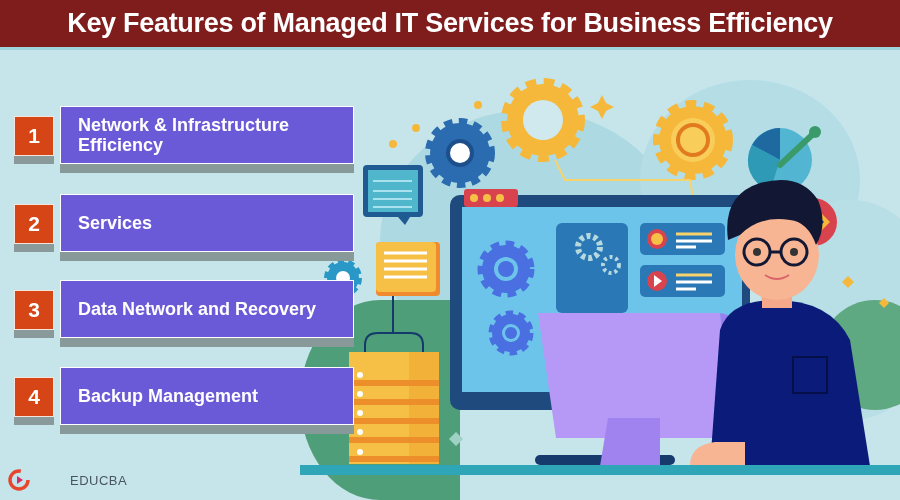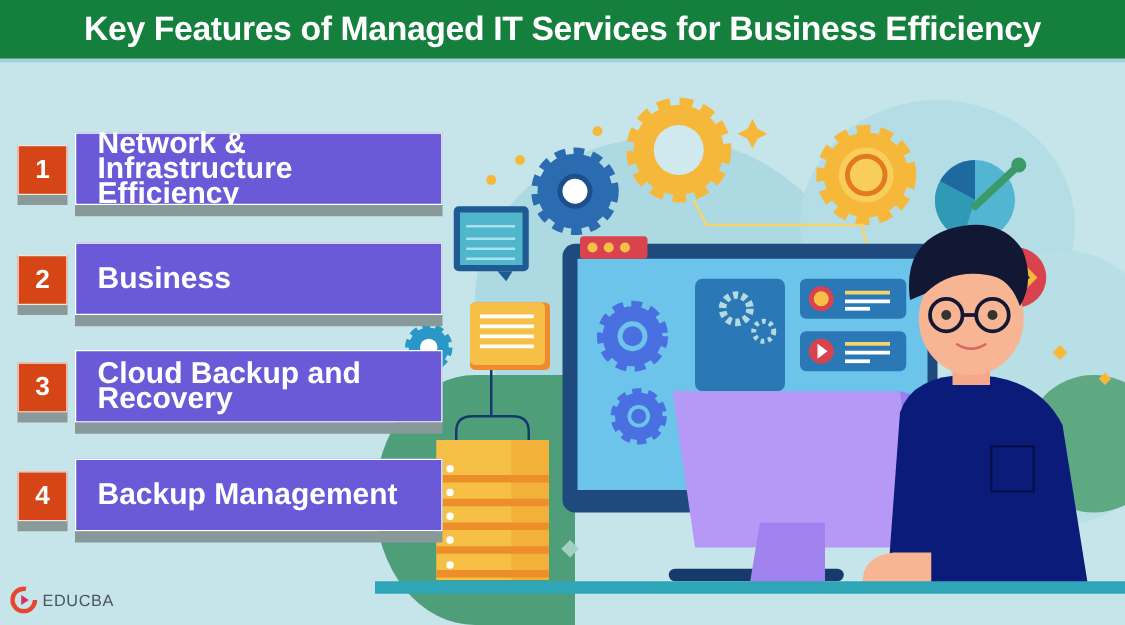--- a/index.html
+++ b/index.html
@@ -5,7 +5,7 @@
   * { box-sizing: border-box; margin: 0; padding: 0; }
   body { width: 900px; height: 500px; overflow: hidden; font-family: "Liberation Sans", sans-serif; background: #c4e4ea; }
   .canvas { position: relative; width: 900px; height: 500px; background: #c6e5eb; overflow: hidden; }
-  .header { position: absolute; left: 0; top: 0; width: 900px; height: 47px; background: #15803d; display: flex; align-items: center; justify-content: center; }
+  .header { position: absolute; left: 0; top: 0; width: 900px; height: 47px; background: #7f1d1d; display: flex; align-items: center; justify-content: center; }
   .header h1 { color: #fff; font-size: 27px; font-weight: bold; letter-spacing: -0.3px; font-family: "Liberation Sans", sans-serif; }
   .strip { position: absolute; left: 0; top: 47px; width: 900px; height: 3px; background: #9fd4dc; }
 

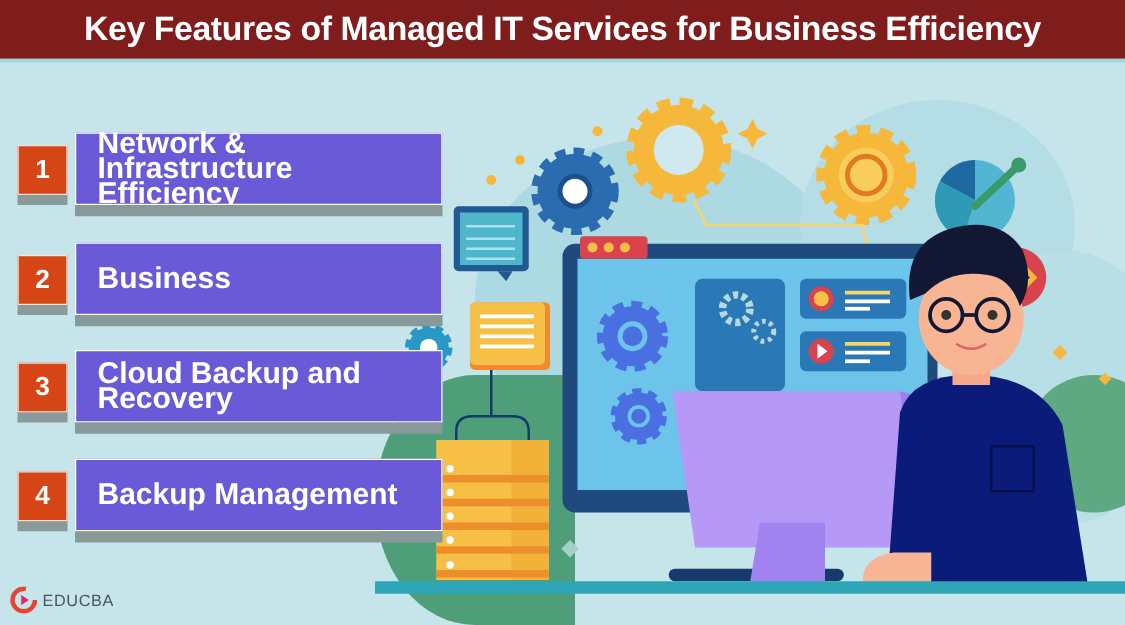--- a/index.html
+++ b/index.html
@@ -14,7 +14,7 @@
   .feature { position: absolute; left: 14px; }
   .num { position: absolute; left: 0; top: 10px; width: 40px; height: 40px; background: #d54516; color: #fff; font-weight: bold; font-size: 21px; display: flex; align-items: center; justify-content: center; border: 1px solid #f3e4dc; }
   .num-shadow { position: absolute; left: 0; top: 50px; width: 40px; height: 8px; background: #8a9a9a; }
-  .box { position: absolute; left: 46px; top: 0; width: 294px; height: 58px; background: #6a5ad8; border: 1px solid #fff; color: #fff; font-weight: bold; font-size: 24px; line-height: 20px; padding: 0 0 0 17px; display: flex; align-items: center; }
+  .box { position: absolute; left: 46px; top: 0; width: 294px; height: 58px; background: #6a5ad8; border: 1px solid #fff; color: #fff; font-weight: bold; font-size: 18px; line-height: 20px; padding: 0 0 0 17px; display: flex; align-items: center; }
   .box-shadow { position: absolute; left: 46px; top: 58px; width: 294px; height: 9px; background: #88999a; }
 
   .logo { position: absolute; left: 8px; top: 469px; display: flex; align-items: center; gap: 4px; }

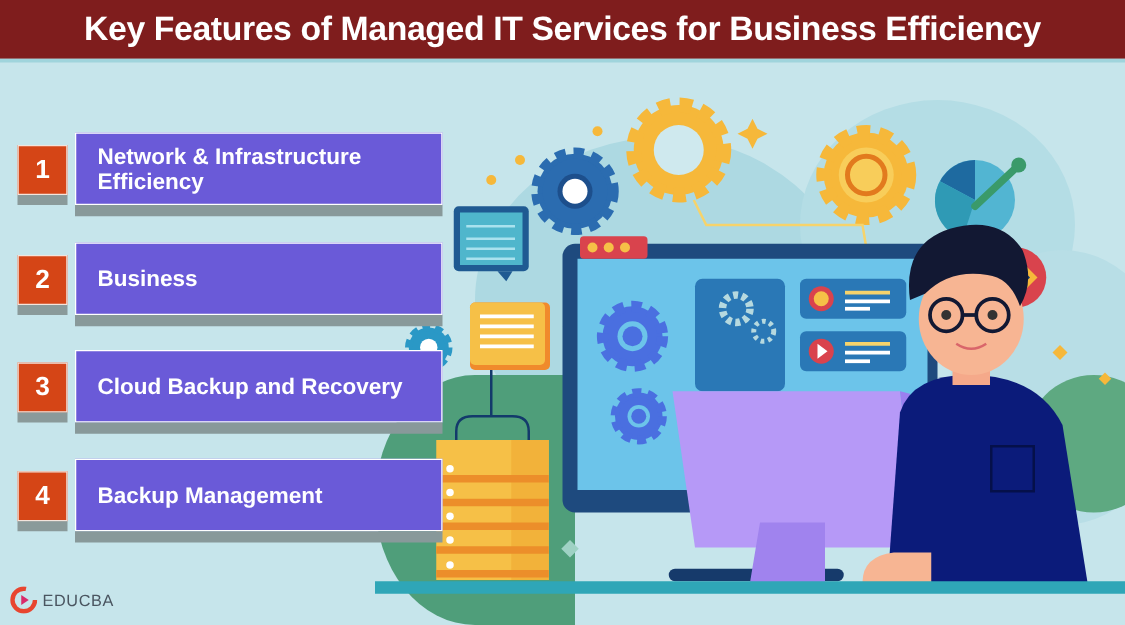--- a/index.html
+++ b/index.html
@@ -199,7 +199,7 @@
     <div class="num-shadow"></div>
     <div class="box">
       <div>
-        <div>Business</div>
+        <div>Services</div>
       </div>
     </div>
     <div class="box-shadow"></div>

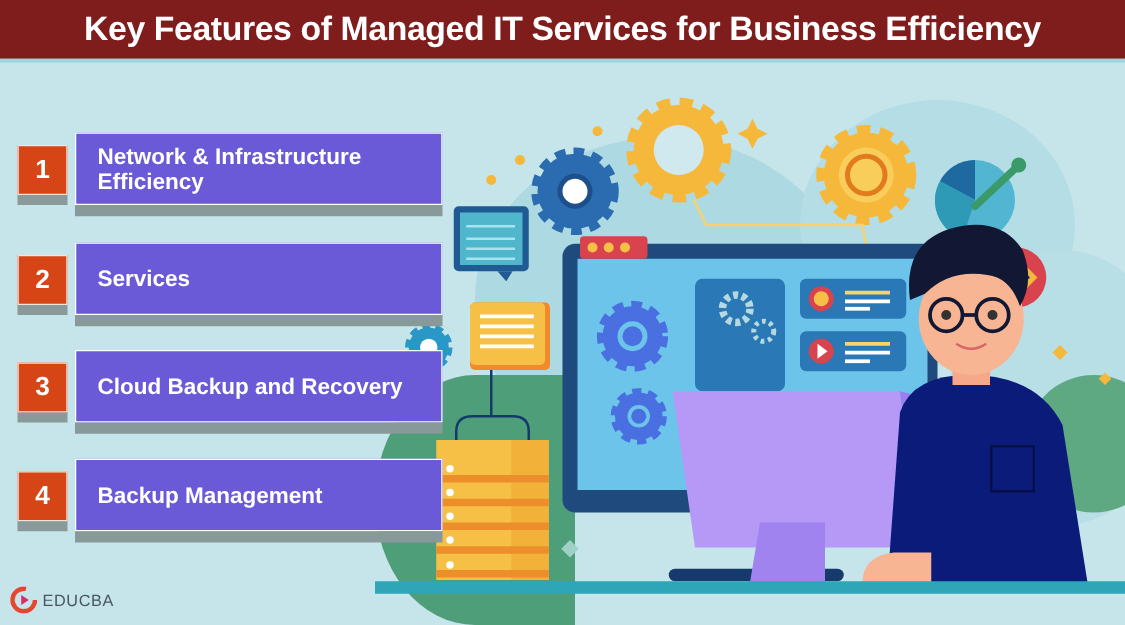--- a/index.html
+++ b/index.html
@@ -210,7 +210,7 @@
     <div class="num-shadow"></div>
     <div class="box">
       <div>
-        <div>Cloud Backup and Recovery</div>
+        <div>Data Network and Recovery</div>
       </div>
     </div>
     <div class="box-shadow"></div>

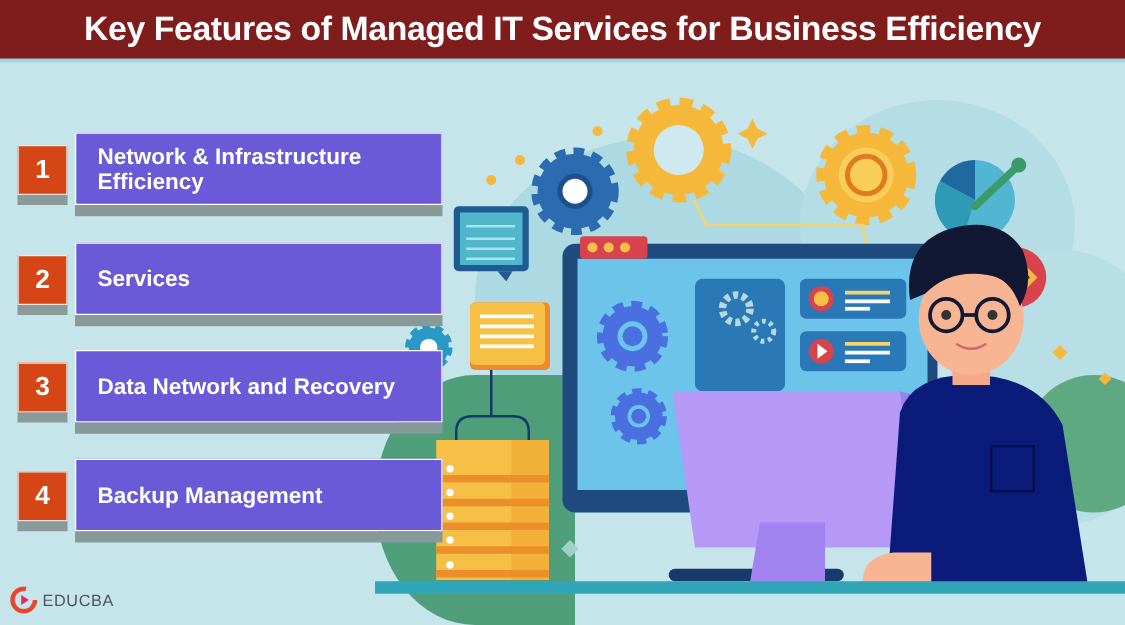--- a/index.html
+++ b/index.html
@@ -18,7 +18,7 @@
   .box-shadow { position: absolute; left: 46px; top: 58px; width: 294px; height: 9px; background: #88999a; }
 
   .logo { position: absolute; left: 8px; top: 469px; display: flex; align-items: center; gap: 4px; }
-  .logo-text { color: #4a5560; font-size: 13px; letter-spacing: 0.5px; }
+  .logo-text { color: #4a5560; font-size: 13px; letter-spacing: 0.5px; margin-left: 36px; }
 
   .desk { position: absolute; left: 300px; top: 465px; width: 600px; height: 10px; background: #2fa6b7; }
 </style>

